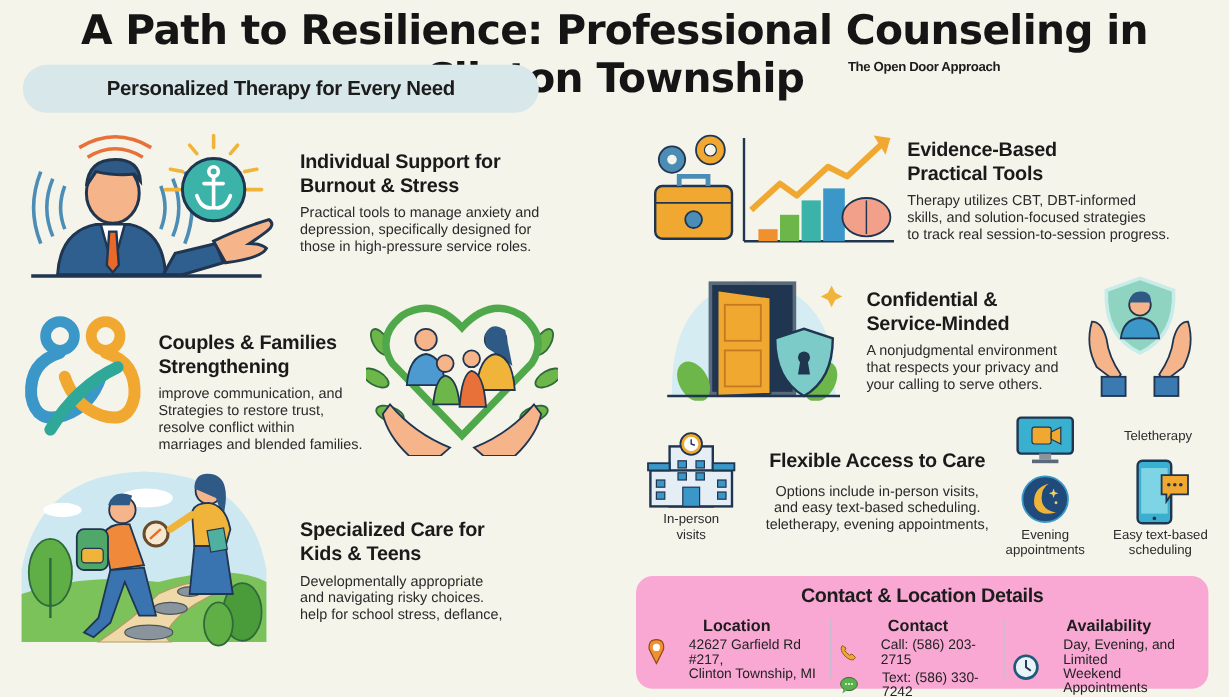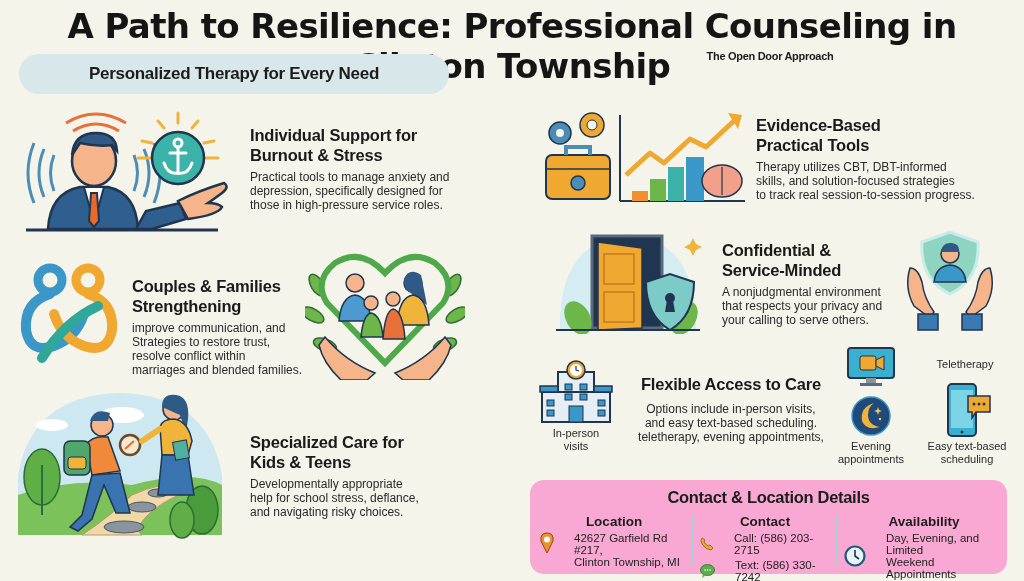--- a/index.html
+++ b/index.html
@@ -198,8 +198,8 @@
   </div>
   <div class="p">
     <div>Developmentally appropriate</div>
+    <div>and navigating risky choices.</div>
     <div>help for school stress, deflance,</div>
-    <div>and navigating risky choices.</div>
   </div>
 </div>
 

